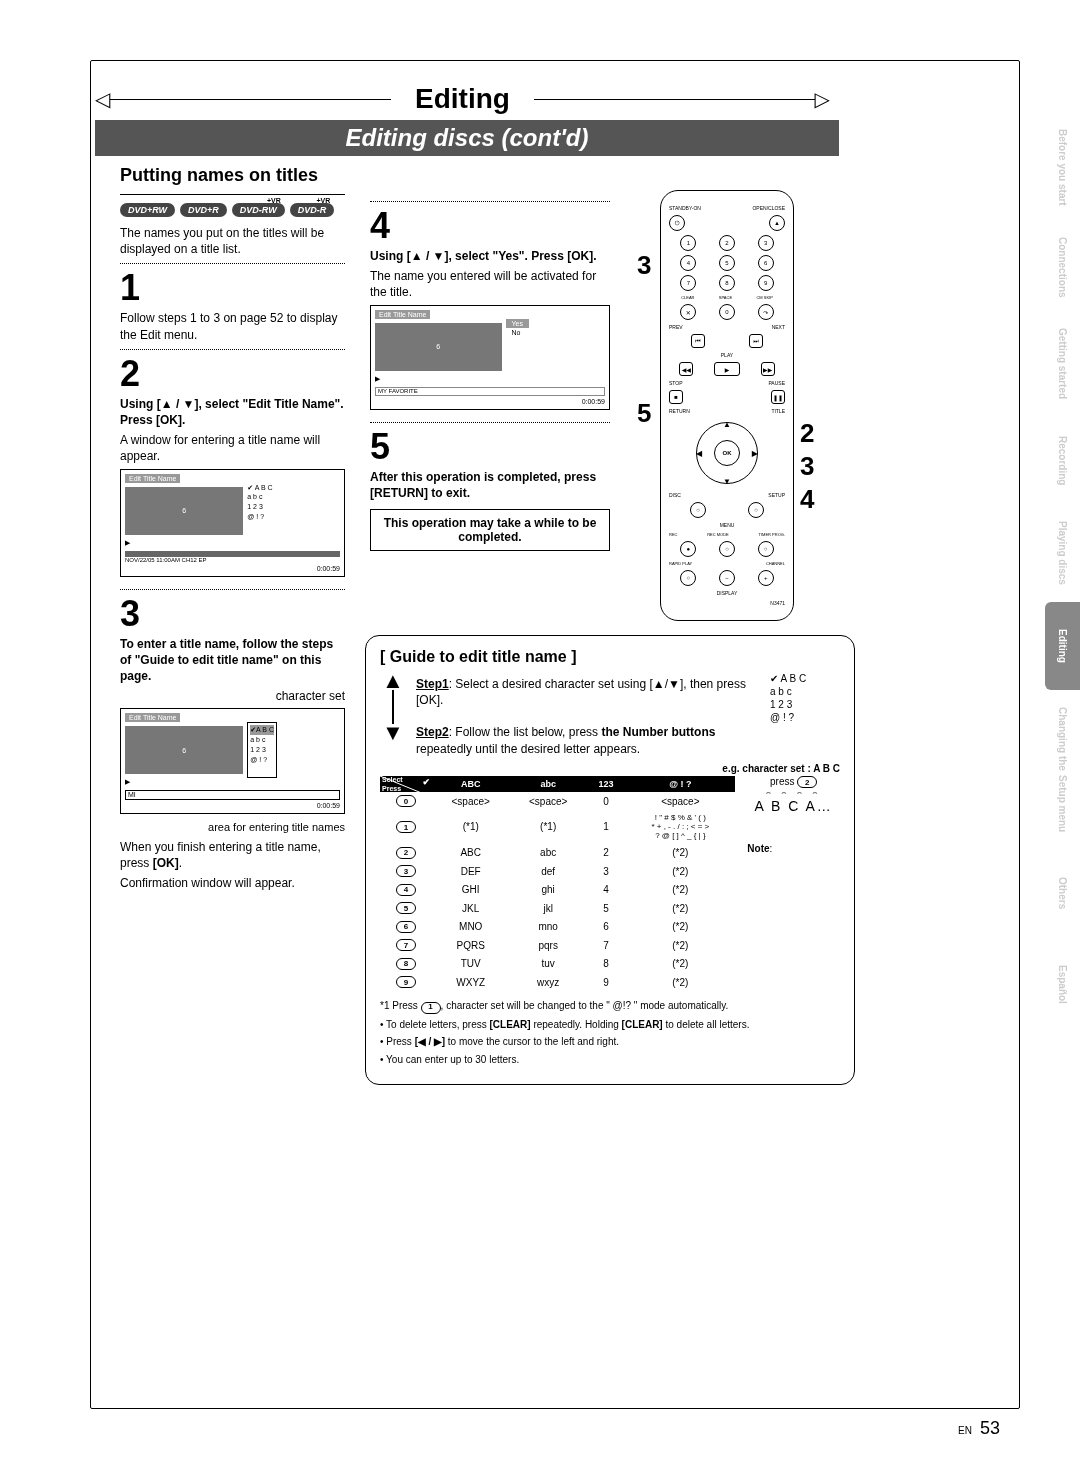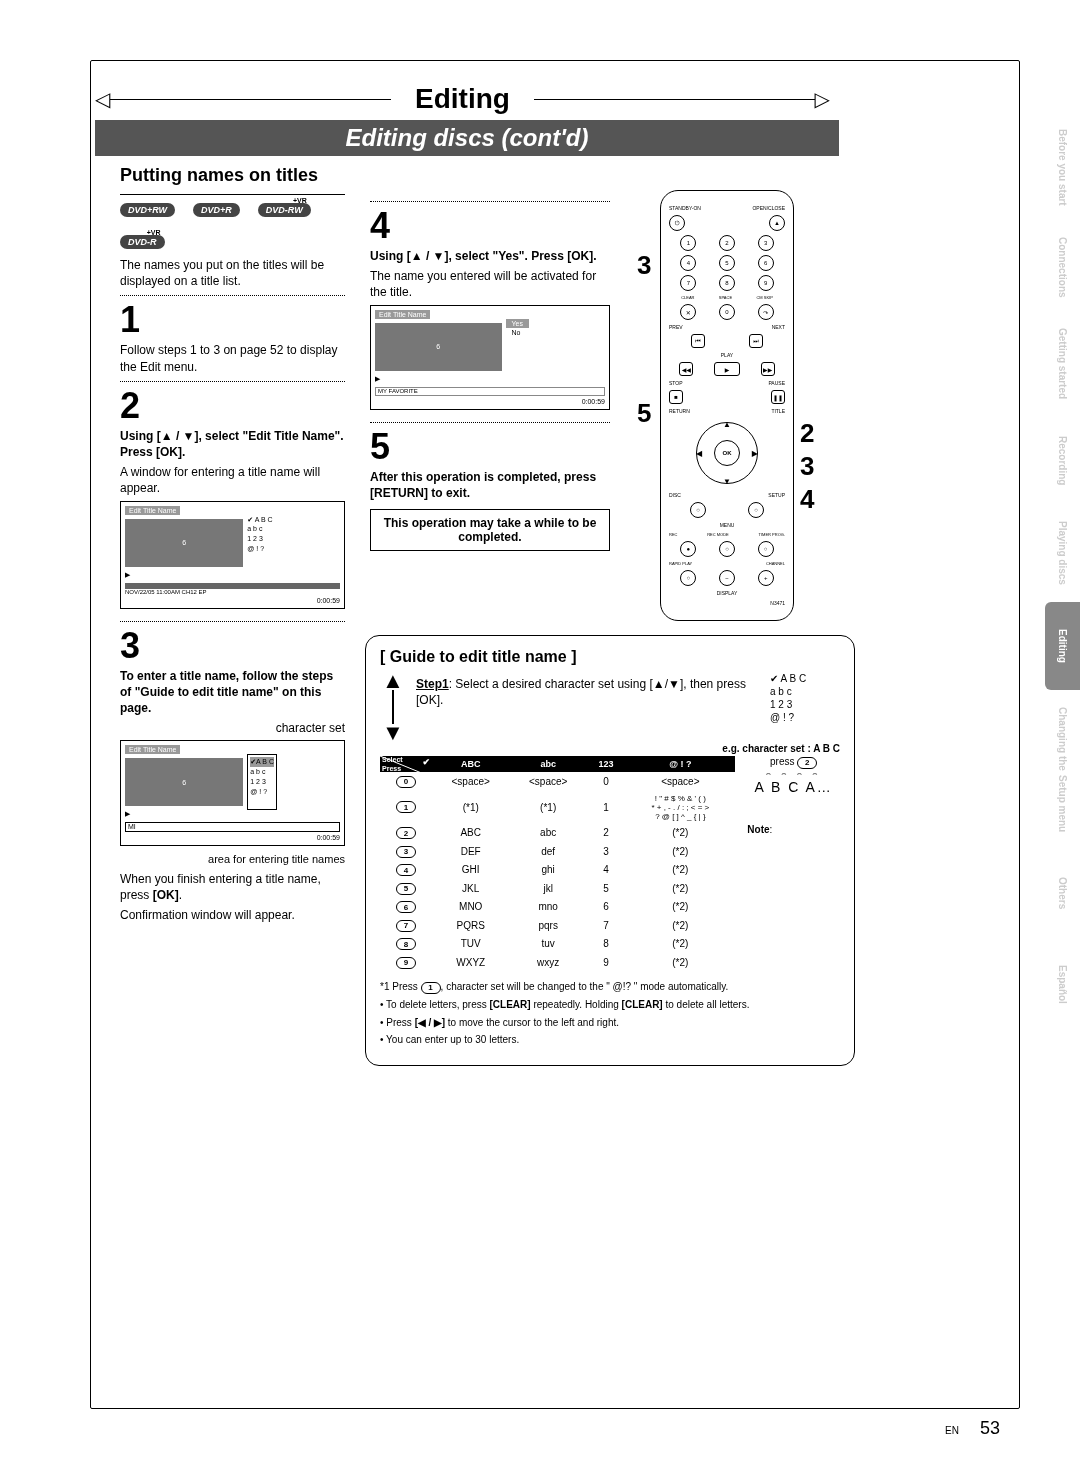--- a/index.html
+++ b/index.html
@@ -13,7 +13,7 @@
   .col-mid{position:absolute;left:370px;top:195px;width:240px}
   h3.sect{font-size:18px;font-weight:bold;margin:0 0 4px}
   h3.sect{border-bottom:1.5px solid #000;padding-bottom:8px}
-  .disc-badges{margin:8px 0;display:flex;flex-wrap:wrap;gap:18px}
+  .disc-badges{margin:8px 0;display:flex;flex-wrap:wrap;gap:5px}
   .disc-badge{background:#444;color:#fff;border-radius:10px;font-size:9px;font-style:italic;font-weight:bold;padding:2px 8px;position:relative}
   .vr{font-size:7px;position:absolute;right:4px;top:-6px;color:#000;font-style:normal}
   p{margin:4px 0;font-size:12px;line-height:1.35}

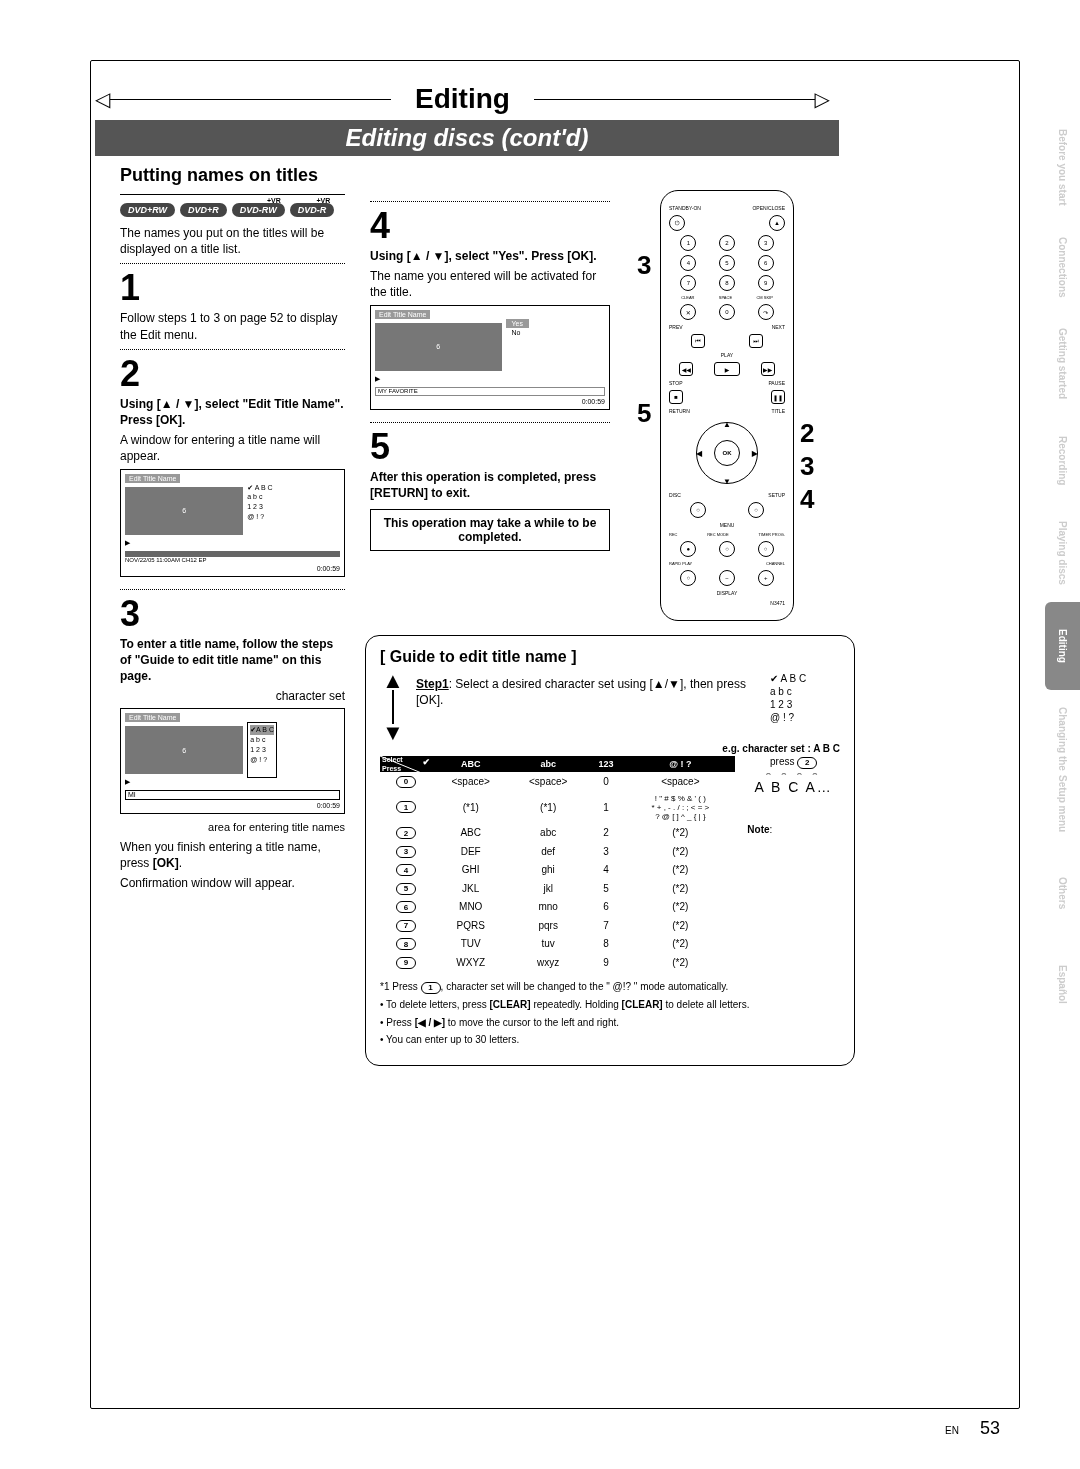--- a/index.html
+++ b/index.html
@@ -270,6 +270,7 @@
       </div>
       <div style="flex:1">
         <p><b style="text-decoration:underline">Step1</b><span>: Select a desired character set using [▲/▼], then press [OK].</span></p>
+        <p style="margin-top:16px"><b style="text-decoration:underline">Step2</b><span>: Follow the list below, press </span><b>the Number buttons</b><span> repeatedly until the desired letter appears.</span></p>
       </div>
       <div class="note-side" style="width:70px">
         <div>✔   A B C</div>

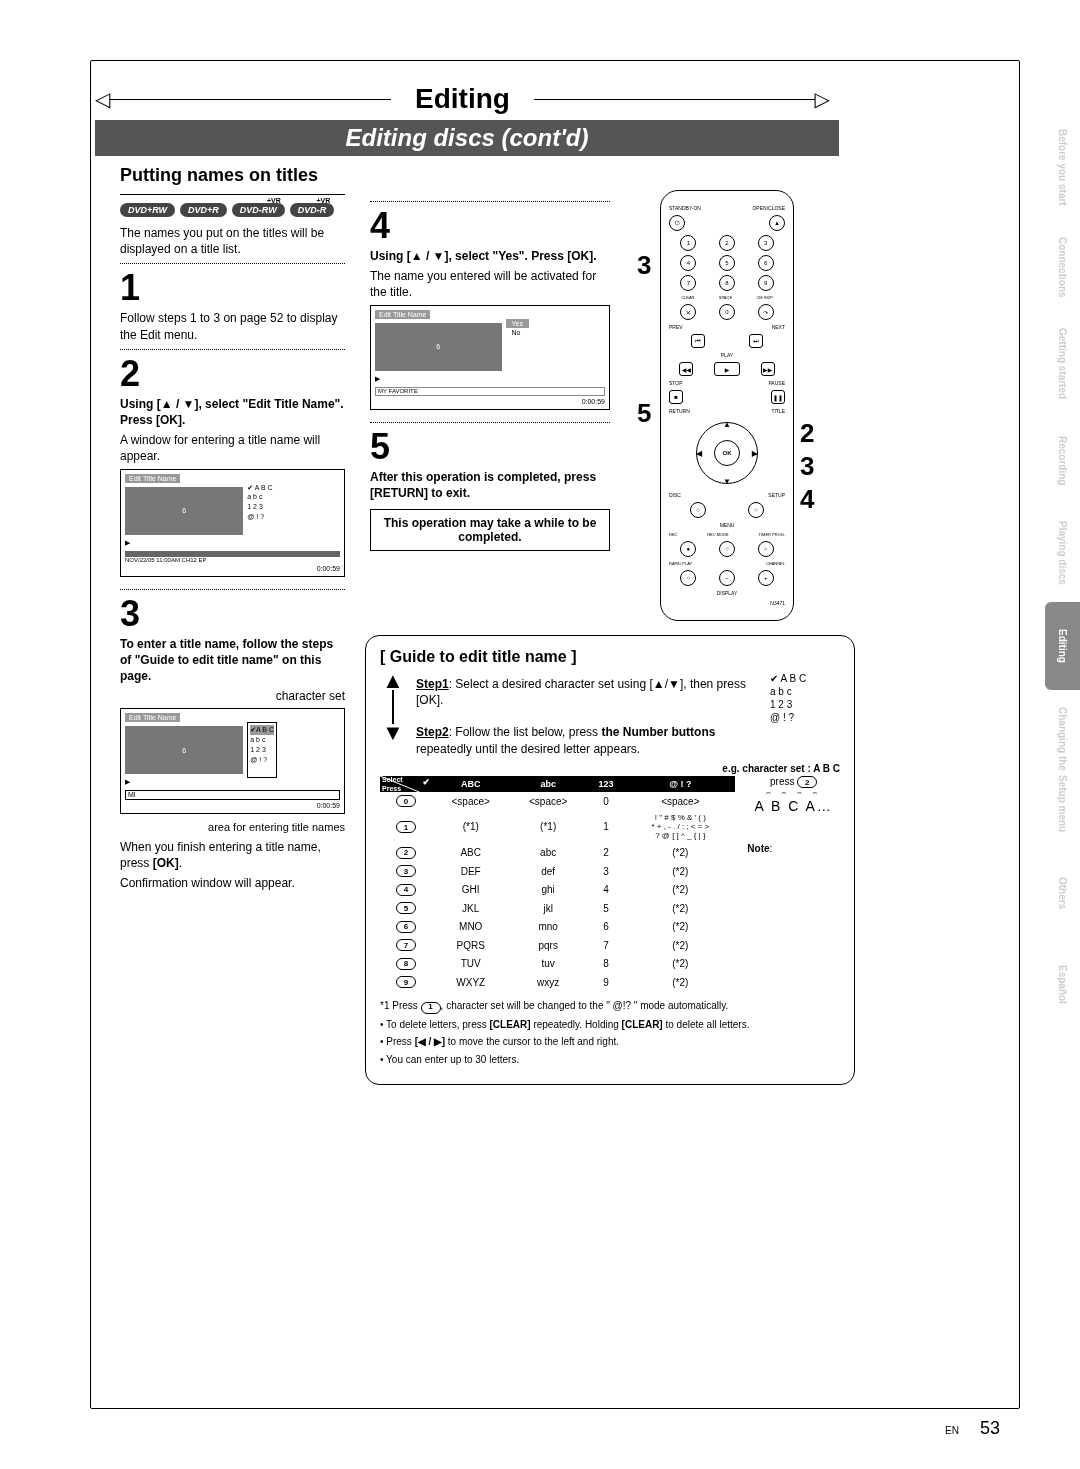--- a/index.html
+++ b/index.html
@@ -54,7 +54,7 @@
   .side-tab.d{color:#ccc}
   .side-tab.stack{flex-direction:row;gap:4px}
   .footer-pg{position:absolute;right:80px;bottom:30px;font-size:14px}
-  .footer-pg .en{font-size:10px;margin-right:21px}
+  .footer-pg .en{font-size:10px;margin-right:8px}
   .note-side{font-size:10px;line-height:1.3}
   .updown{font-size:22px;line-height:.8}
 </style>

